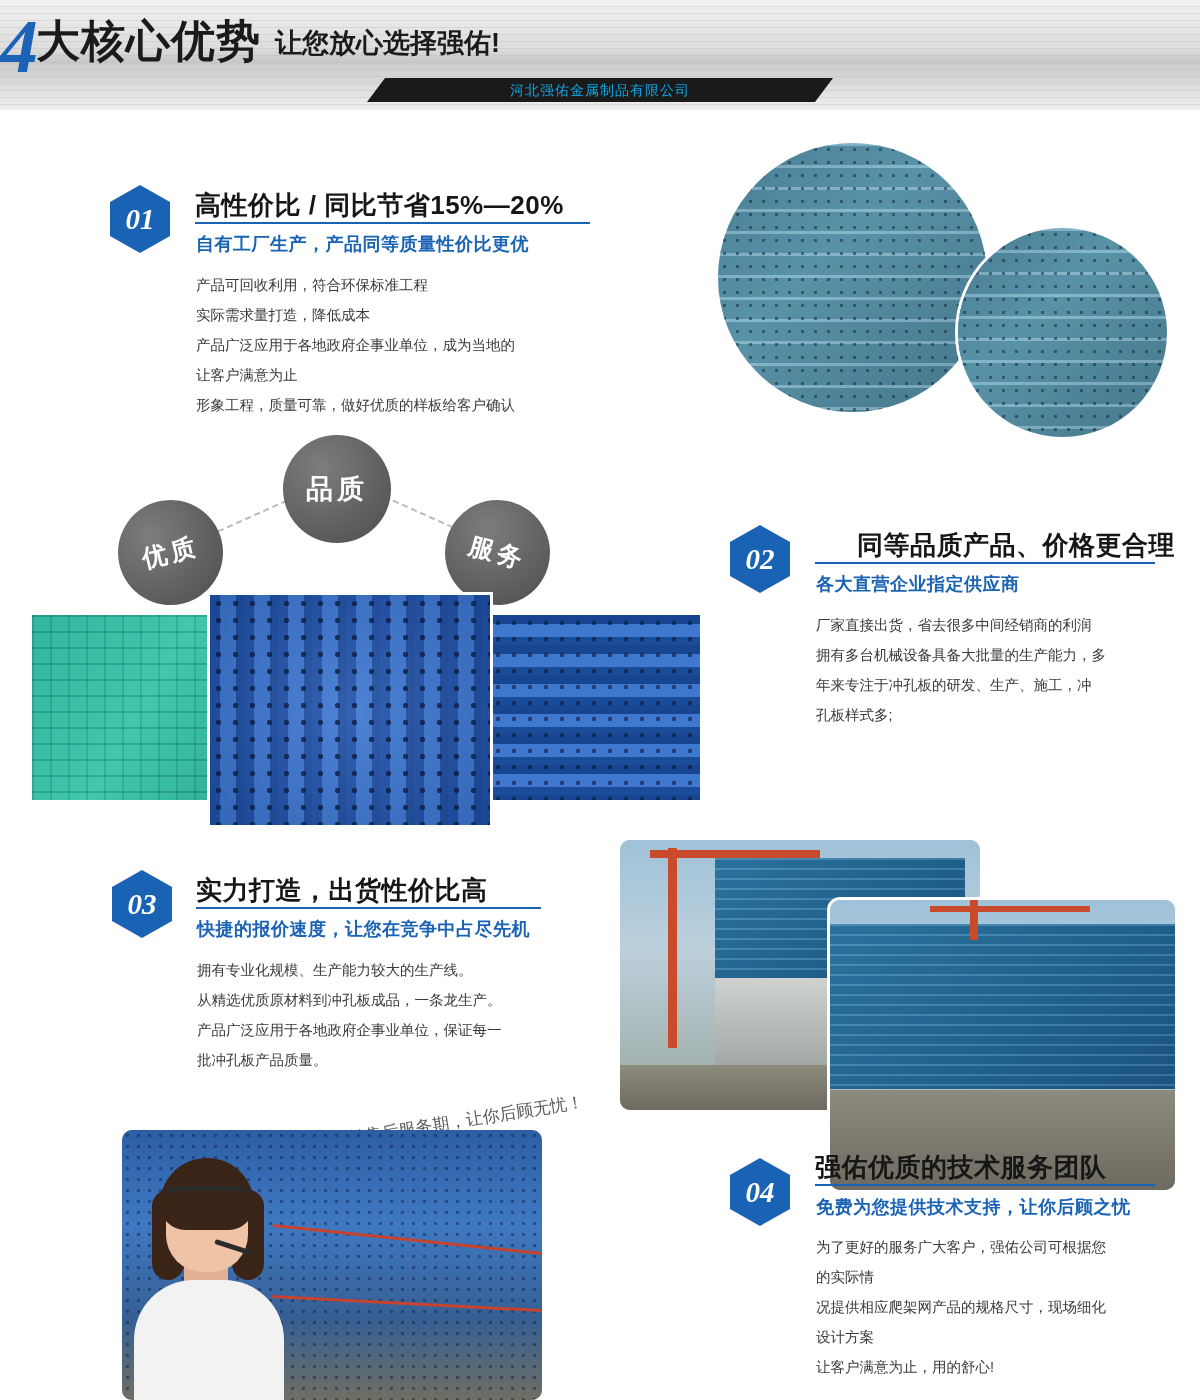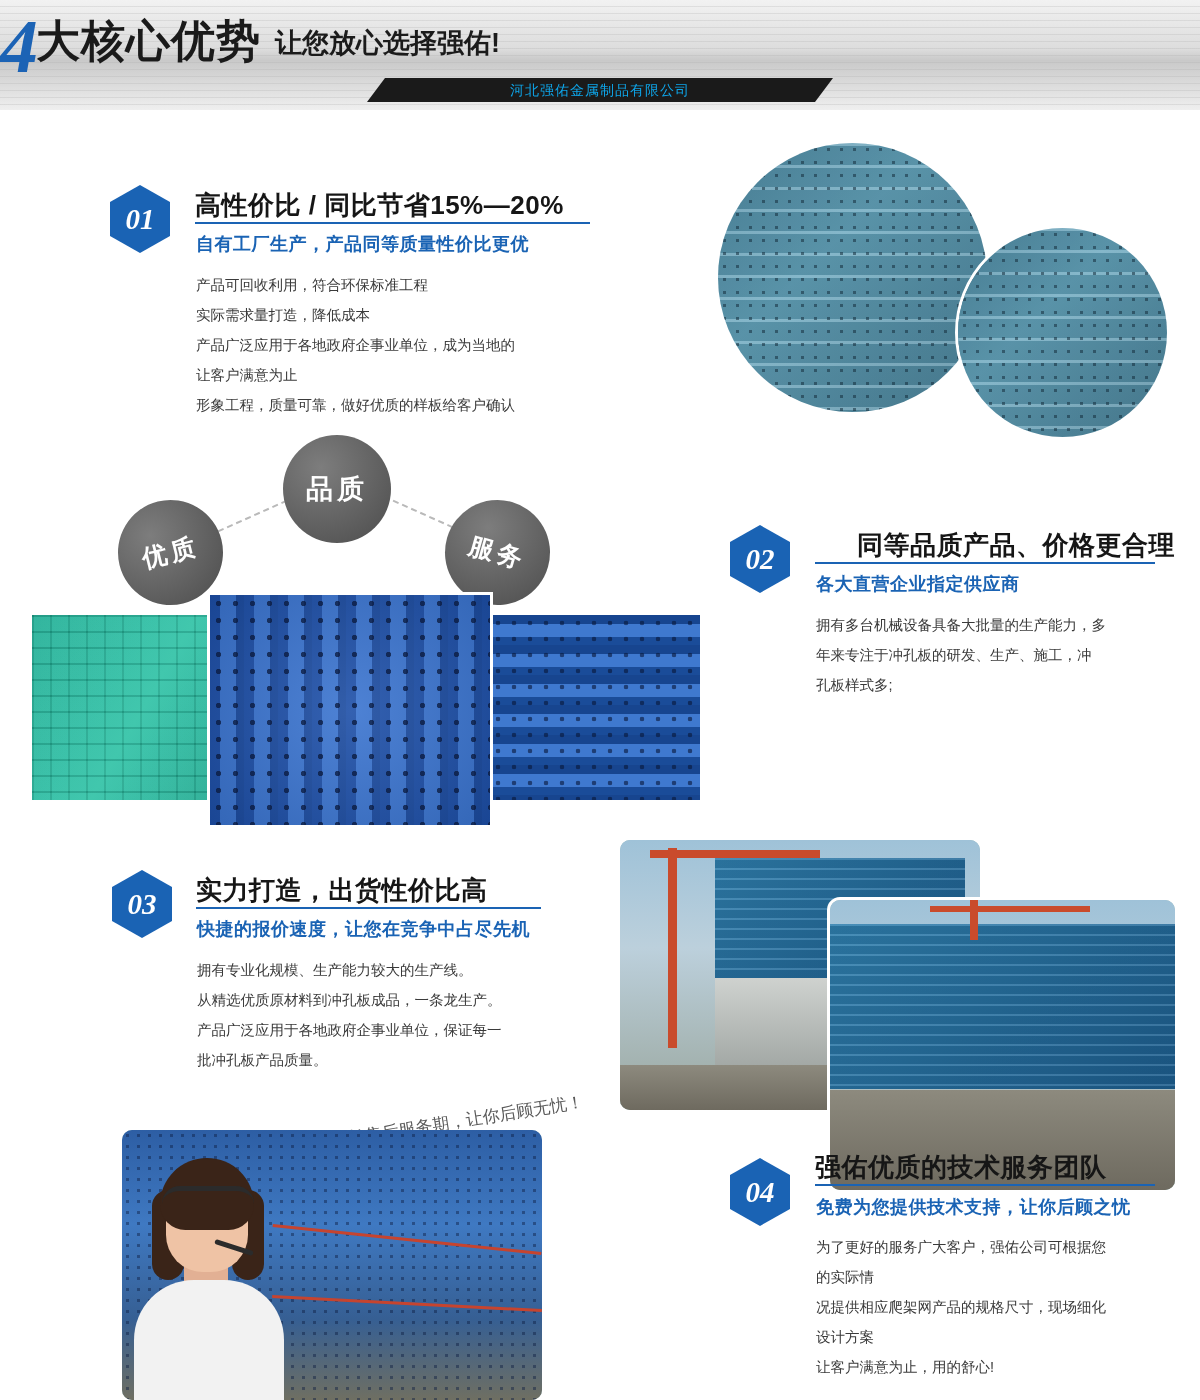--- a/index.html
+++ b/index.html
@@ -362,6 +362,7 @@
   <div class="title-rule" style="left:815px; top:452px; width:340px;"></div>
   <div class="title2" style="left:816px; top:462px;">各大直营企业指定供应商</div>
   <div class="body-text" style="left:816px; top:500px;">
+    <div>厂家直接出货，省去很多中间经销商的利润</div>
     <div>拥有多台机械设备具备大批量的生产能力，多</div>
     <div>年来专注于冲孔板的研发、生产、施工，冲</div>
     <div>孔板样式多;</div>

